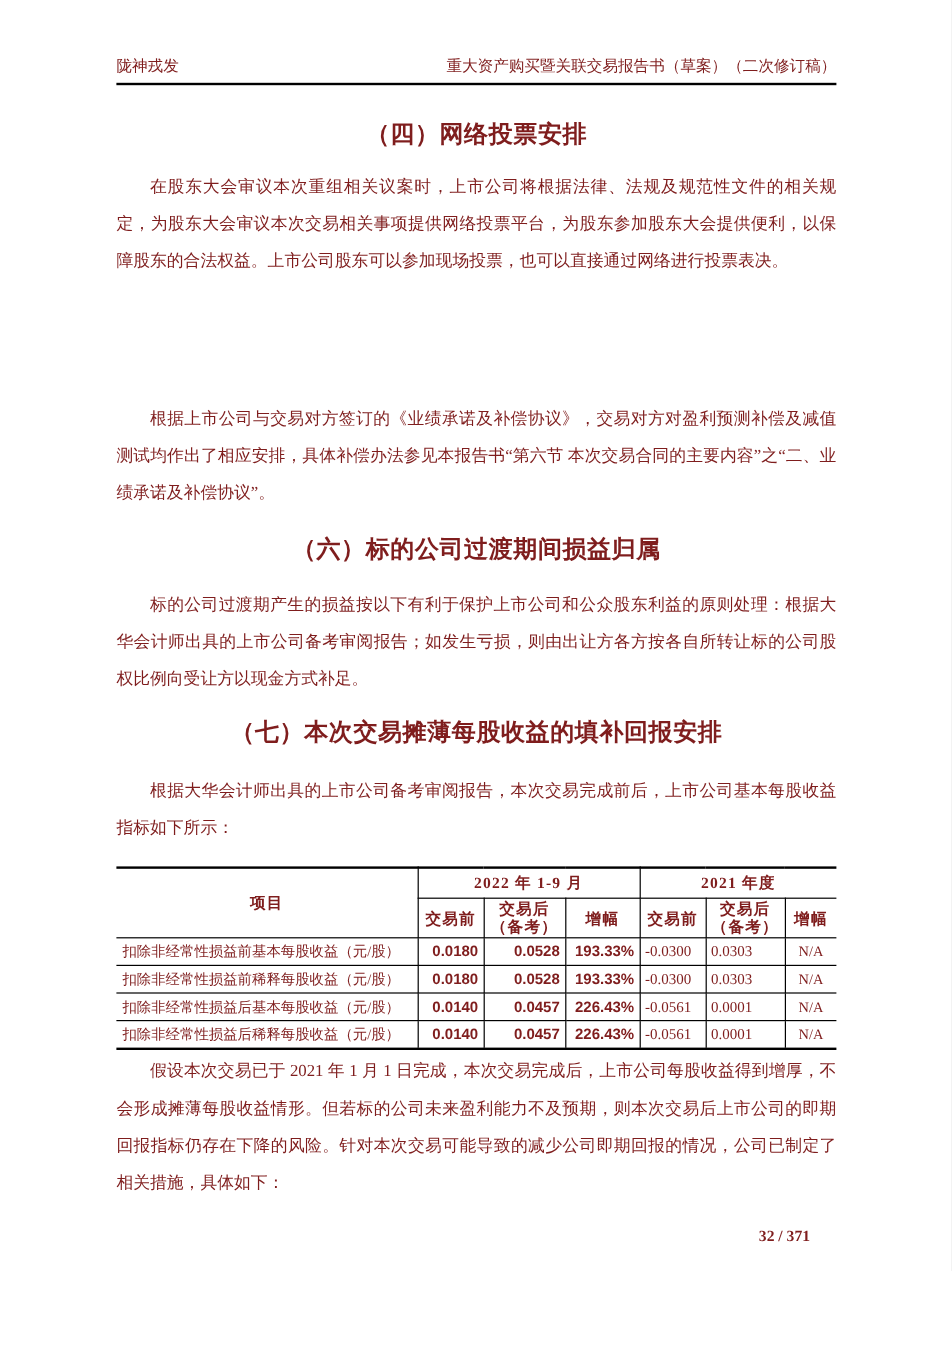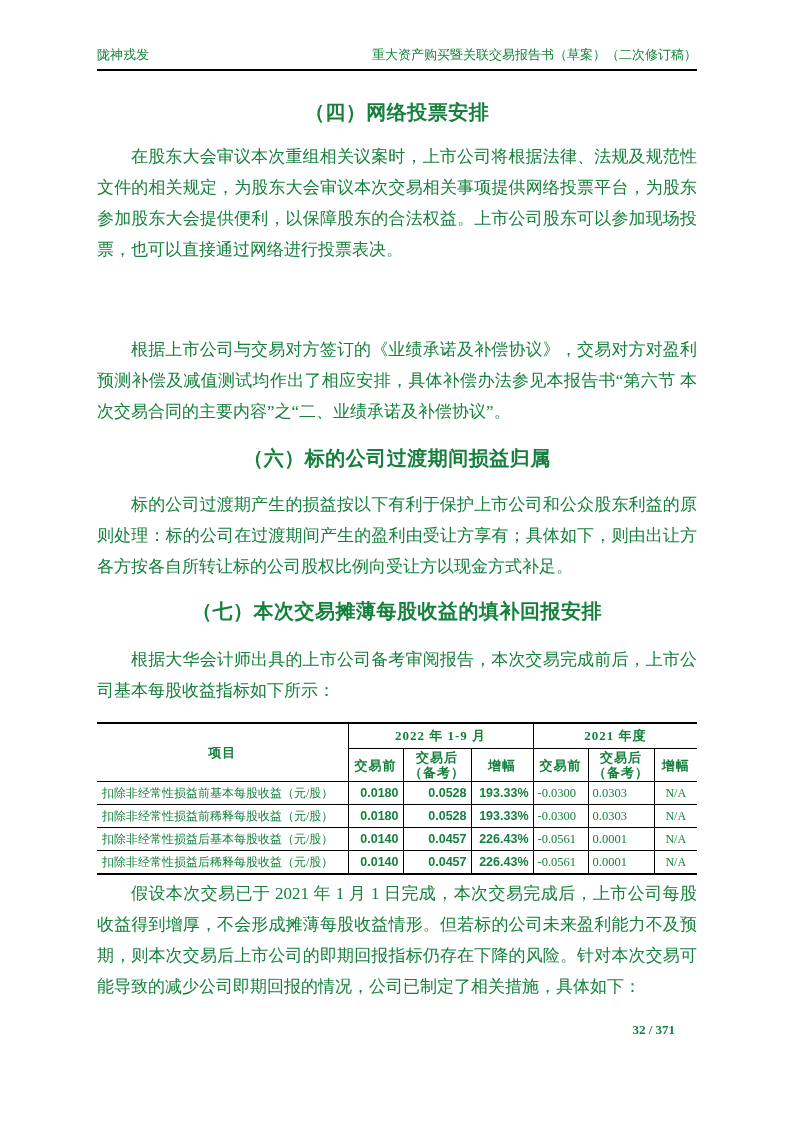--- a/index.html
+++ b/index.html
@@ -9,7 +9,7 @@
     height: 1122px;
     margin: 0 auto;
     background: #ffffff;
-    color: #15803d;
+    color: #7f1d1d;
     font-family: "Liberation Serif", serif;
     overflow: hidden;
   }

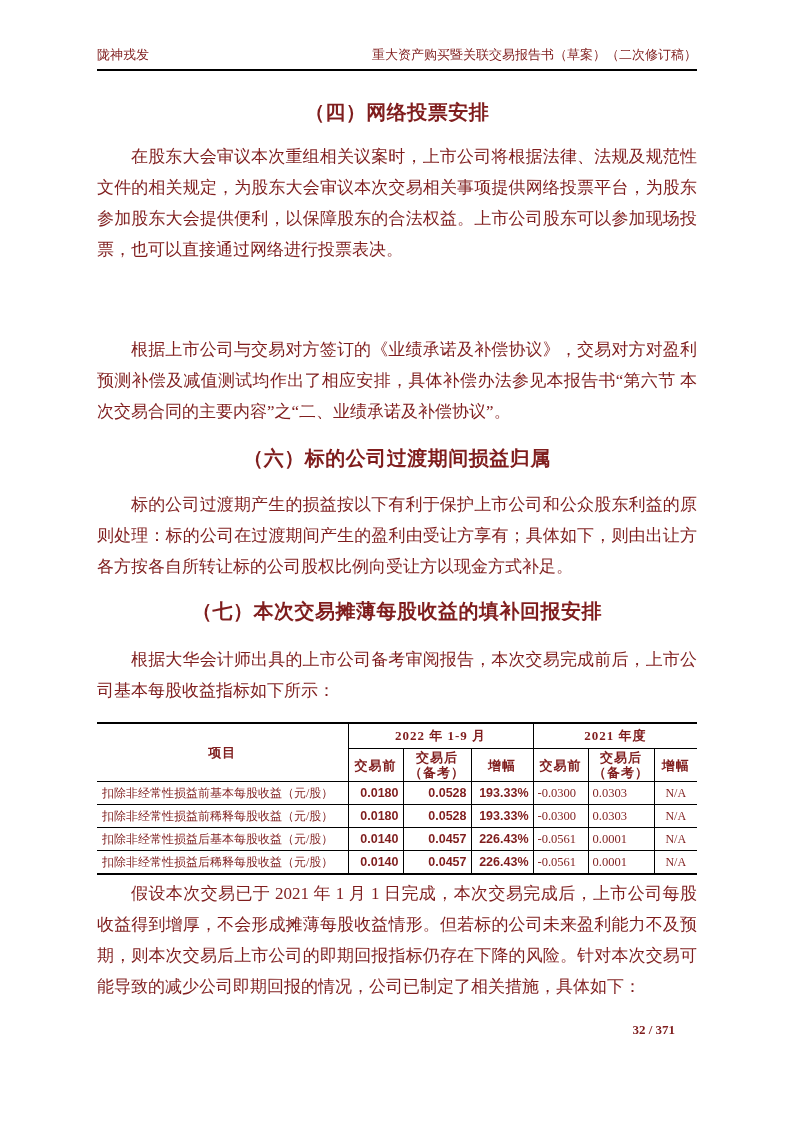--- a/index.html
+++ b/index.html
@@ -39,7 +39,7 @@
 
   
   .para {
-    font-size: 17px;
+    font-size: 14px;
     line-height: 31px;
     text-align: justify;
     text-indent: 2em;

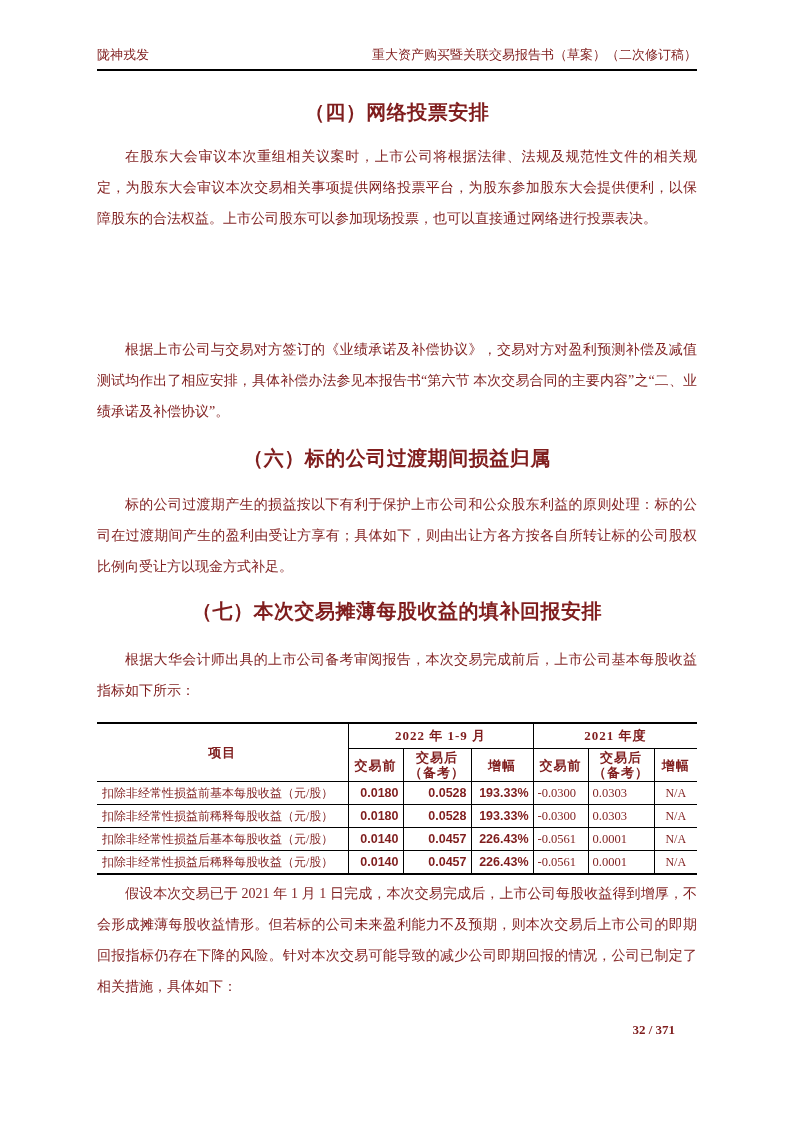--- a/index.html
+++ b/index.html
@@ -116,7 +116,7 @@
   <div class="abs para" style="top:334px">根据上市公司与交易对方签订的《业绩承诺及补偿协议》，交易对方对盈利预测补偿及减值测试均作出了相应安排，具体补偿办法参见本报告书“第六节 本次交易合同的主要内容”之“二、业绩承诺及补偿协议”。</div>
 
   <div class="abs sec-heading" style="top:446px">（六）标的公司过渡期间损益归属</div>
-  <div class="abs para" style="top:489px">标的公司过渡期产生的损益按以下有利于保护上市公司和公众股东利益的原则处理：标的公司在过渡期间产生的盈利由受让方享有；具体如下，则由出让方各方按各自所转让标的公司股权比例向受让方以现金方式补足。</div>
+  <div class="abs para" style="top:489px">标的公司过渡期产生的损益按以下有利于保护上市公司和公众股东利益的原则处理：根据大华会计师出具的上市公司备考审阅报告；如发生亏损，则由出让方各方按各自所转让标的公司股权比例向受让方以现金方式补足。</div>
 
   <div class="abs sec-heading" style="top:599px">（七）本次交易摊薄每股收益的填补回报安排</div>
   <div class="abs para" style="top:644px">根据大华会计师出具的上市公司备考审阅报告，本次交易完成前后，上市公司基本每股收益指标如下所示：</div>

